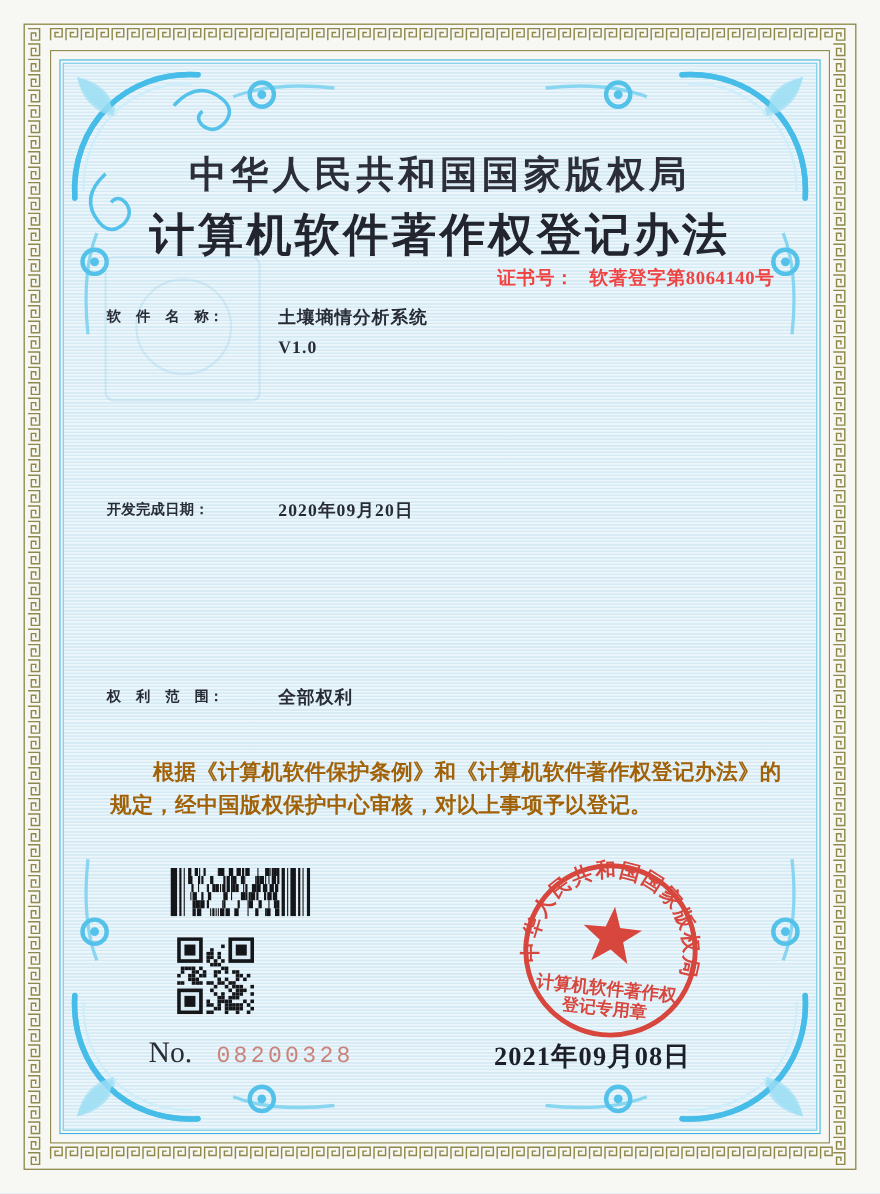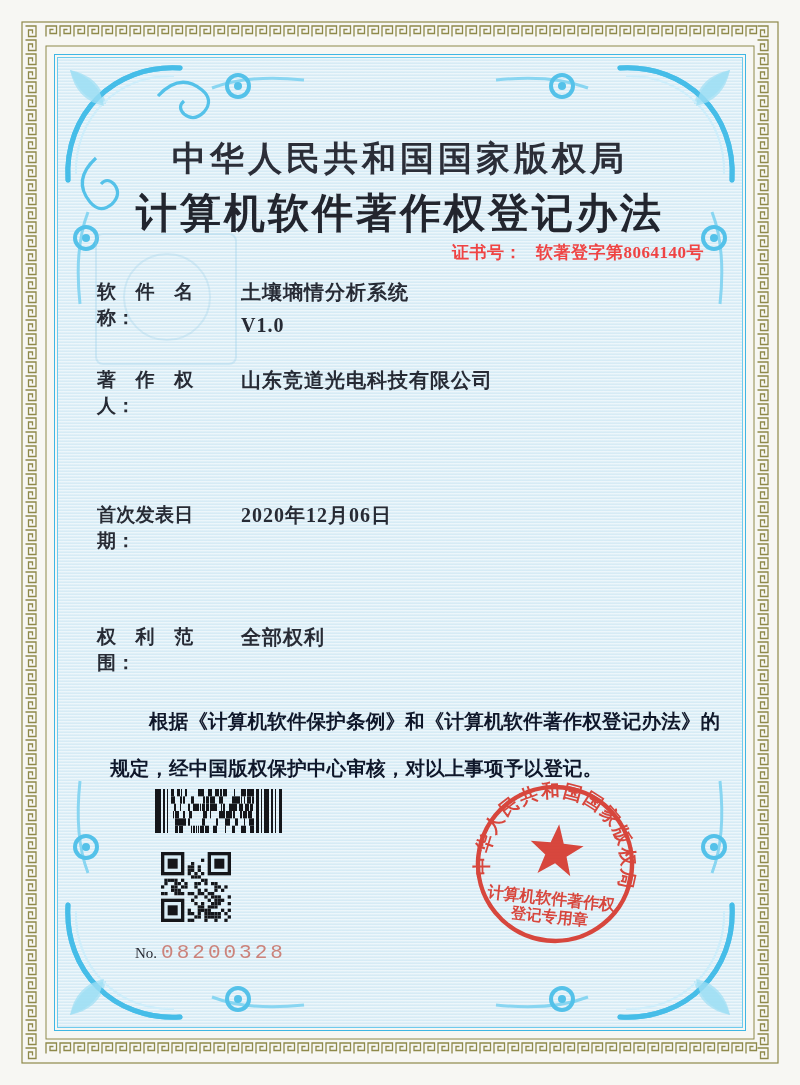--- a/index.html
+++ b/index.html
@@ -44,7 +44,7 @@
   }
   .certno .sp{display:inline-block; width:14px;}
   .row{position:absolute; left:97px; color:#272b35; font-weight:700;}
-  .flabel{display:inline-block; width:130px; vertical-align:top; font-size:19px; letter-spacing:.3px;}
+  .flabel{display:inline-block; width:130px; vertical-align:top; font-size:13px; letter-spacing:.3px;}
   .fvalue{display:inline-block; vertical-align:top; margin-left:10px; font-size:20px; letter-spacing:1px;}
   .fvalue .v2{display:block; margin-top:8px;}
   .statement{

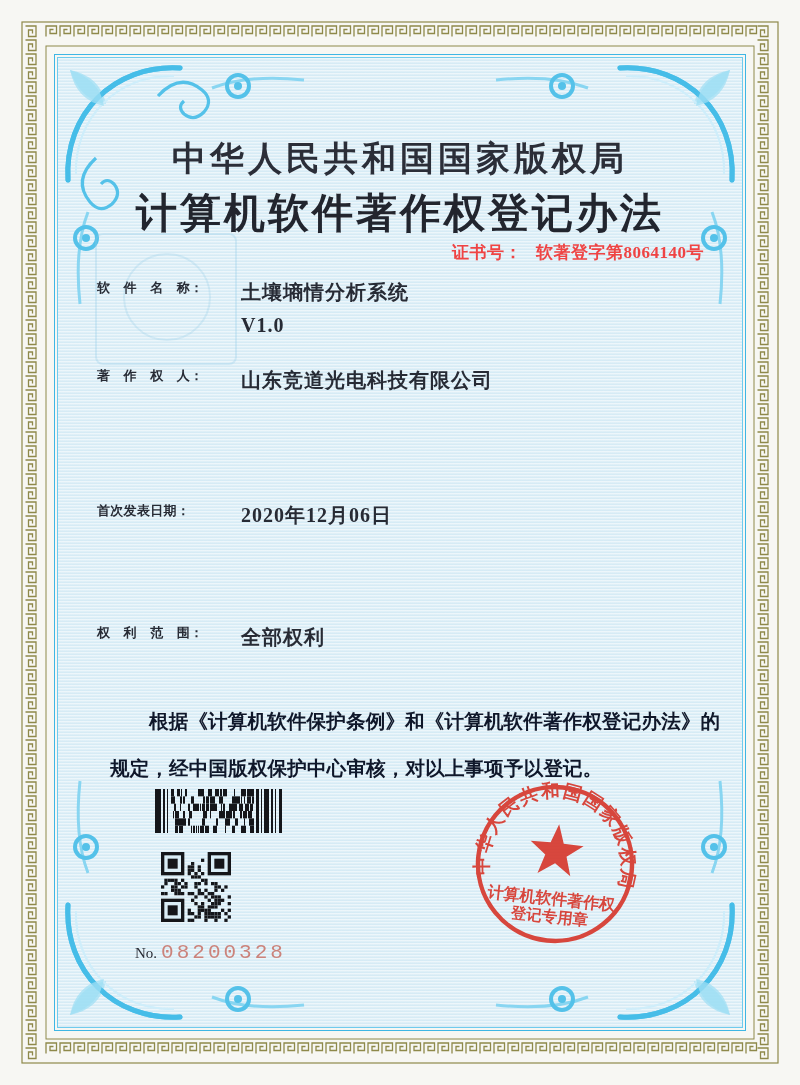--- a/index.html
+++ b/index.html
@@ -45,7 +45,7 @@
   .certno .sp{display:inline-block; width:14px;}
   .row{position:absolute; left:97px; color:#272b35; font-weight:700;}
   .flabel{display:inline-block; width:130px; vertical-align:top; font-size:13px; letter-spacing:.3px;}
-  .fvalue{display:inline-block; vertical-align:top; margin-left:10px; font-size:20px; letter-spacing:1px;}
+  .fvalue{display:inline-block; vertical-align:top; margin-left:22px; font-size:16px; letter-spacing:1px;}
   .fvalue .v2{display:block; margin-top:8px;}
   .statement{
     position:absolute; left:96px; top:684px; width:625px; margin:14px;

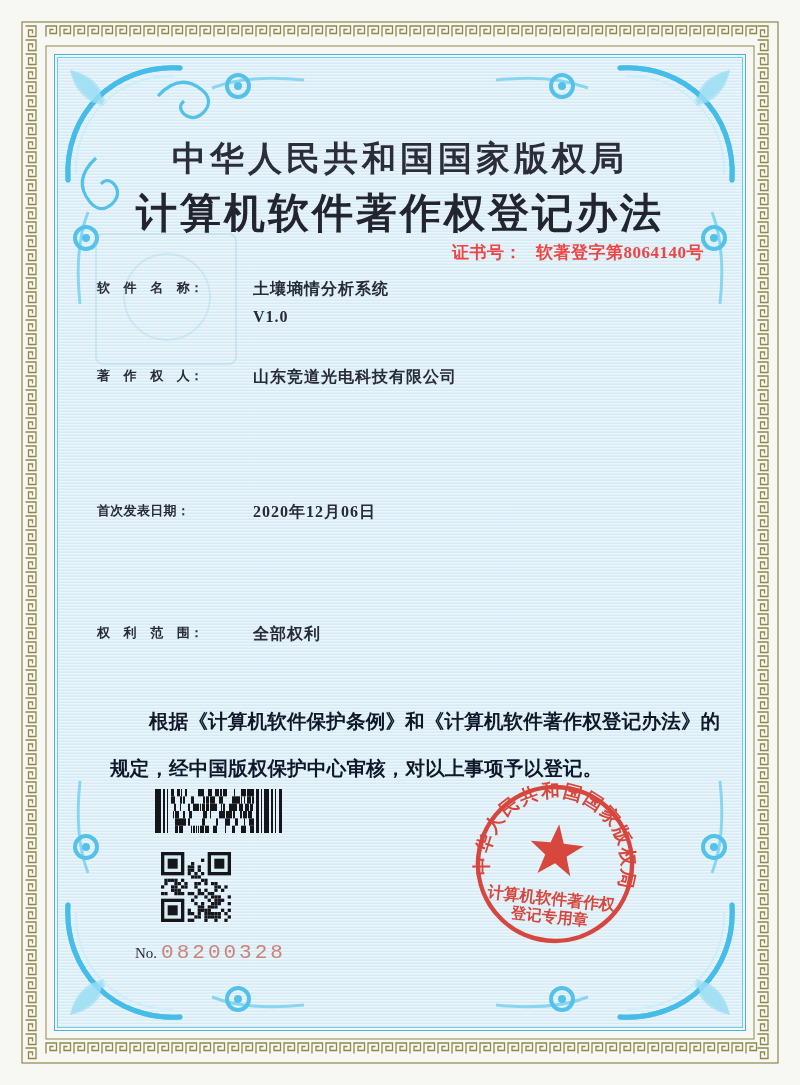--- a/index.html
+++ b/index.html
@@ -423,10 +423,6 @@
     <span class="flabel">软　件　名　称：</span>
     <span class="fvalue"><span>土壤墒情分析系统</span><span class="v2">V1.0</span></span>
   </div>
-  <div class="row" style="top:367px">
-    <span class="flabel">著　作　权　人：</span>
-    <span class="fvalue">山东竞道光电科技有限公司</span>
-  </div>
   <div class="row" style="top:502px">
     <span class="flabel">首次发表日期：</span>
     <span class="fvalue">2020年12月06日</span>

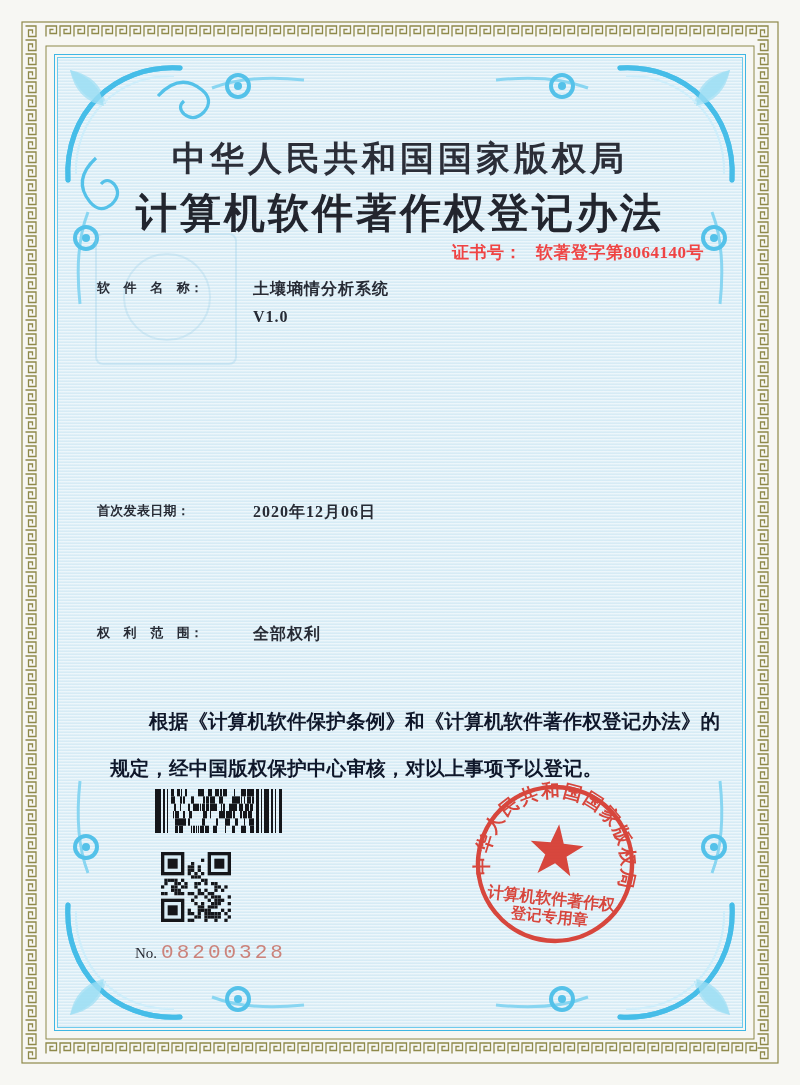--- a/index.html
+++ b/index.html
@@ -423,6 +423,10 @@
     <span class="flabel">软　件　名　称：</span>
     <span class="fvalue"><span>土壤墒情分析系统</span><span class="v2">V1.0</span></span>
   </div>
+  <div class="row" style="top:454px">
+    <span class="flabel">开发完成日期：</span>
+    <span class="fvalue">2020年09月20日</span>
+  </div>
   <div class="row" style="top:502px">
     <span class="flabel">首次发表日期：</span>
     <span class="fvalue">2020年12月06日</span>

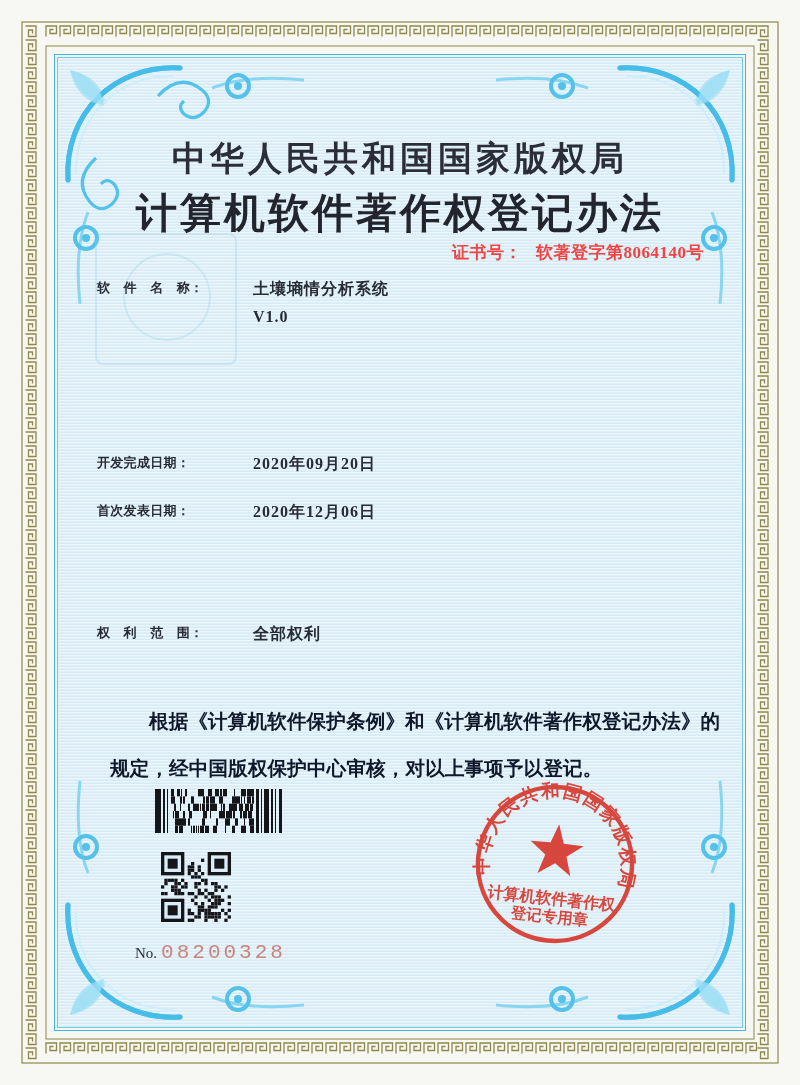--- a/index.html
+++ b/index.html
@@ -427,10 +427,6 @@
     <span class="flabel">开发完成日期：</span>
     <span class="fvalue">2020年09月20日</span>
   </div>
-  <div class="row" style="top:502px">
-    <span class="flabel">首次发表日期：</span>
-    <span class="fvalue">2020年12月06日</span>
-  </div>
   <div class="row" style="top:624px">
     <span class="flabel">权　利　范　围：</span>
     <span class="fvalue">全部权利</span>

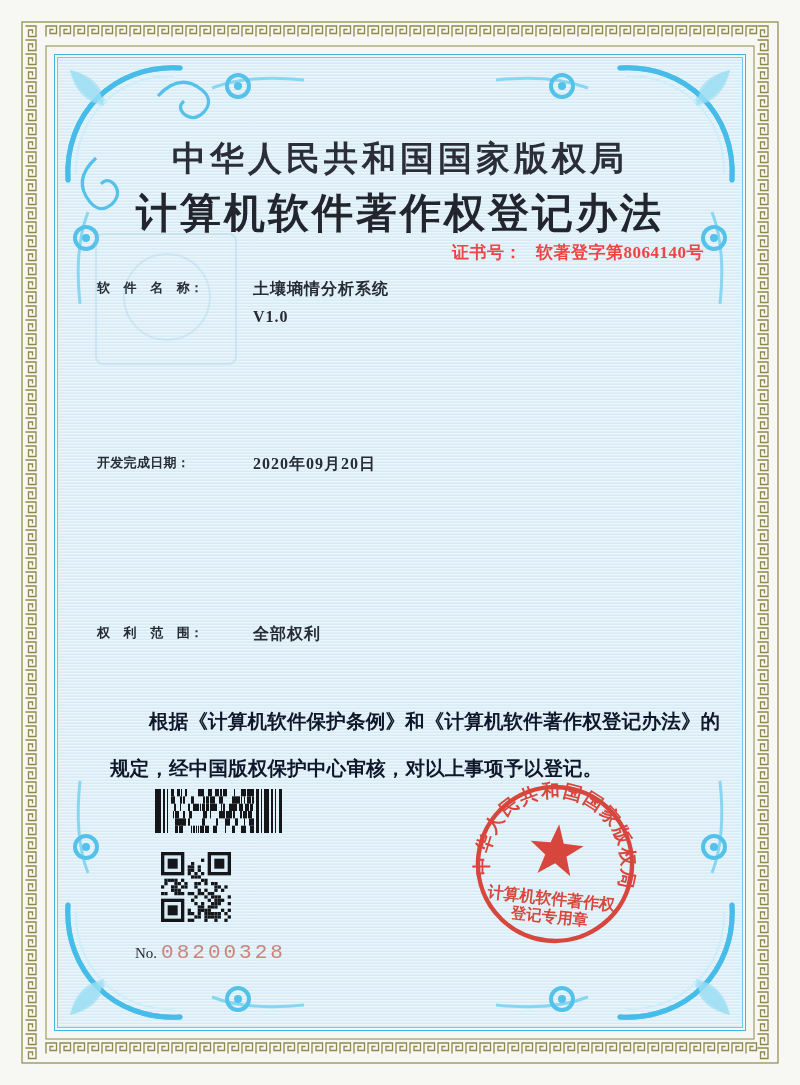--- a/index.html
+++ b/index.html
@@ -48,9 +48,9 @@
   .fvalue{display:inline-block; vertical-align:top; margin-left:22px; font-size:16px; letter-spacing:1px;}
   .fvalue .v2{display:block; margin-top:8px;}
   .statement{
-    position:absolute; left:96px; top:684px; width:625px; margin:14px;
-    font-size:19.5px; line-height:47px; text-indent:2em;
-    font-weight:700; color:#0f172a; letter-spacing:.2px;
+    position:absolute; left:96px; top:684px; width:625px; margin:4px;
+    font-size:19.5px; line-height:30px; text-indent:2em;
+    font-weight:700; color:#a16207; letter-spacing:.2px;
   }
   .barcode{position:absolute; left:155px; top:789px;}
   .qrcode{position:absolute; left:161px; top:852px;}

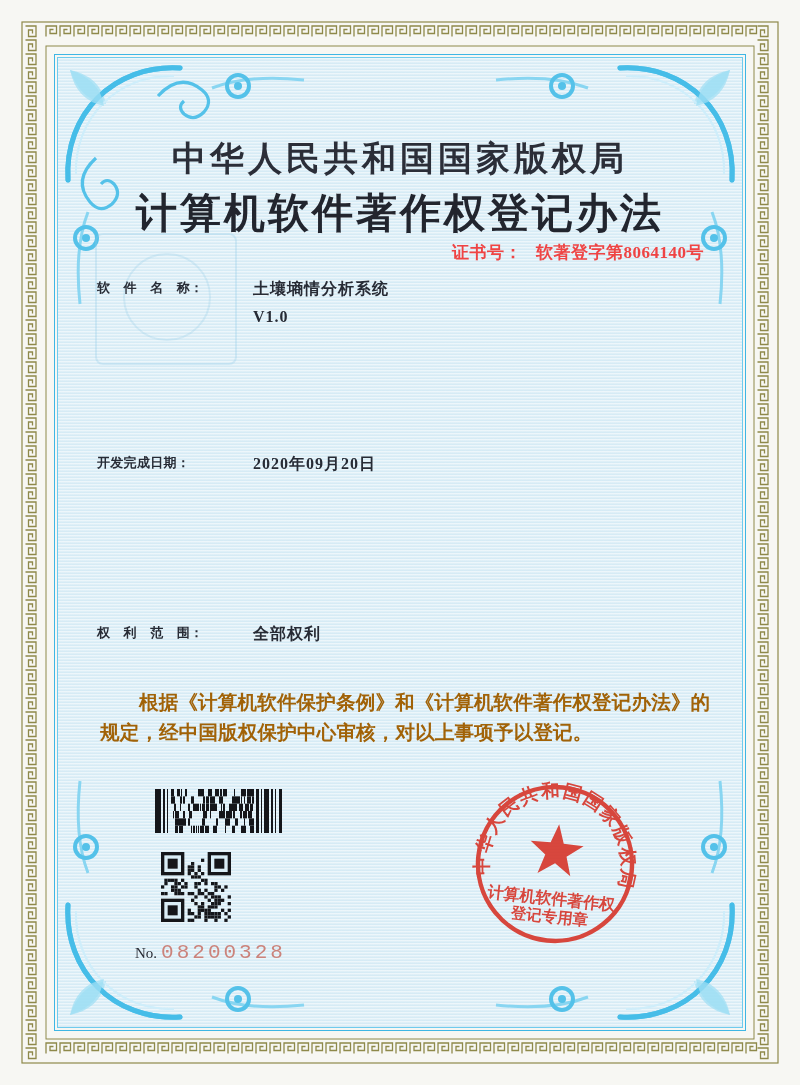--- a/index.html
+++ b/index.html
@@ -55,7 +55,7 @@
   .barcode{position:absolute; left:155px; top:789px;}
   .qrcode{position:absolute; left:161px; top:852px;}
   .serial{position:absolute; left:135px; top:941px;}
-  .serial .no{font-size:15px; color:#2a2d36;}
+  .serial .no{font-size:27px; color:#2a2d36;}
   .serial .num{
     font-family:"Liberation Mono","DejaVu Sans Mono",monospace;
     font-size:21px; color:#cb837b; letter-spacing:3px; 

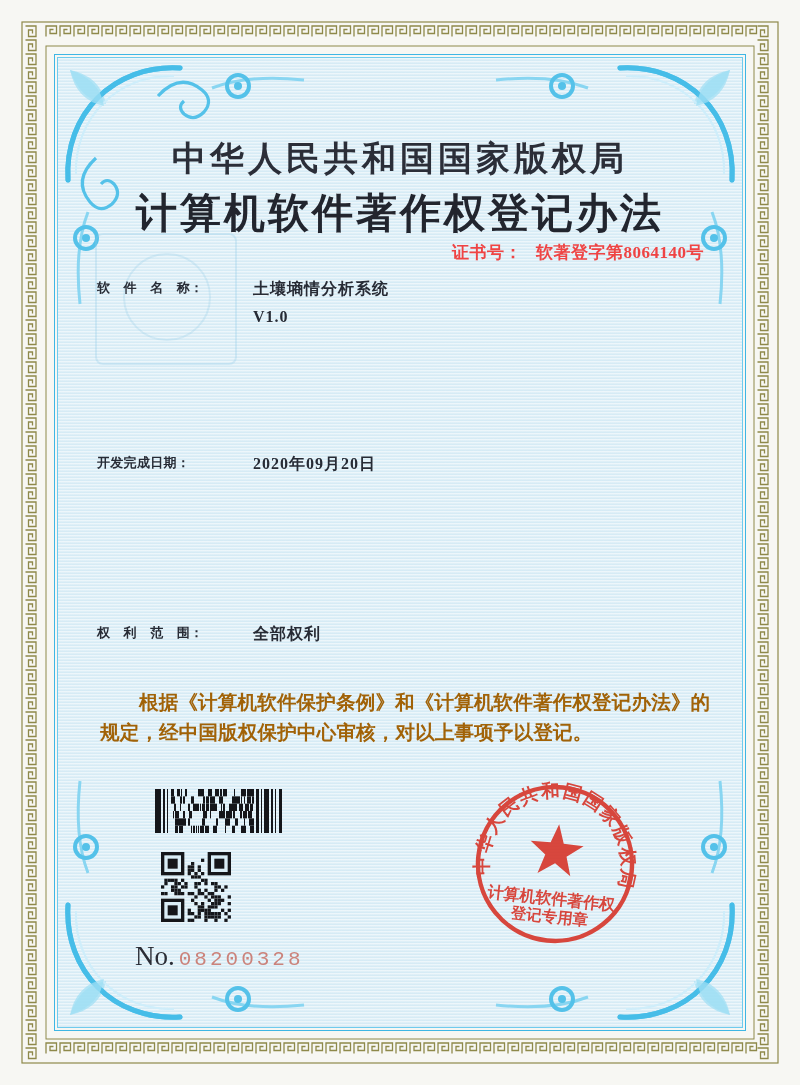--- a/index.html
+++ b/index.html
@@ -58,7 +58,7 @@
   .serial .no{font-size:27px; color:#2a2d36;}
   .serial .num{
     font-family:"Liberation Mono","DejaVu Sans Mono",monospace;
-    font-size:21px; color:#cb837b; letter-spacing:3px; 
+    font-size:21px; color:#cb837b; letter-spacing:3px; margin-left:18px;
   }
   .seal{position:absolute; left:470px; top:779px; transform:rotate(6deg); opacity:.92;}
   .seal text{font-weight:700; font-family:"Liberation Serif","DejaVu Serif",serif;}

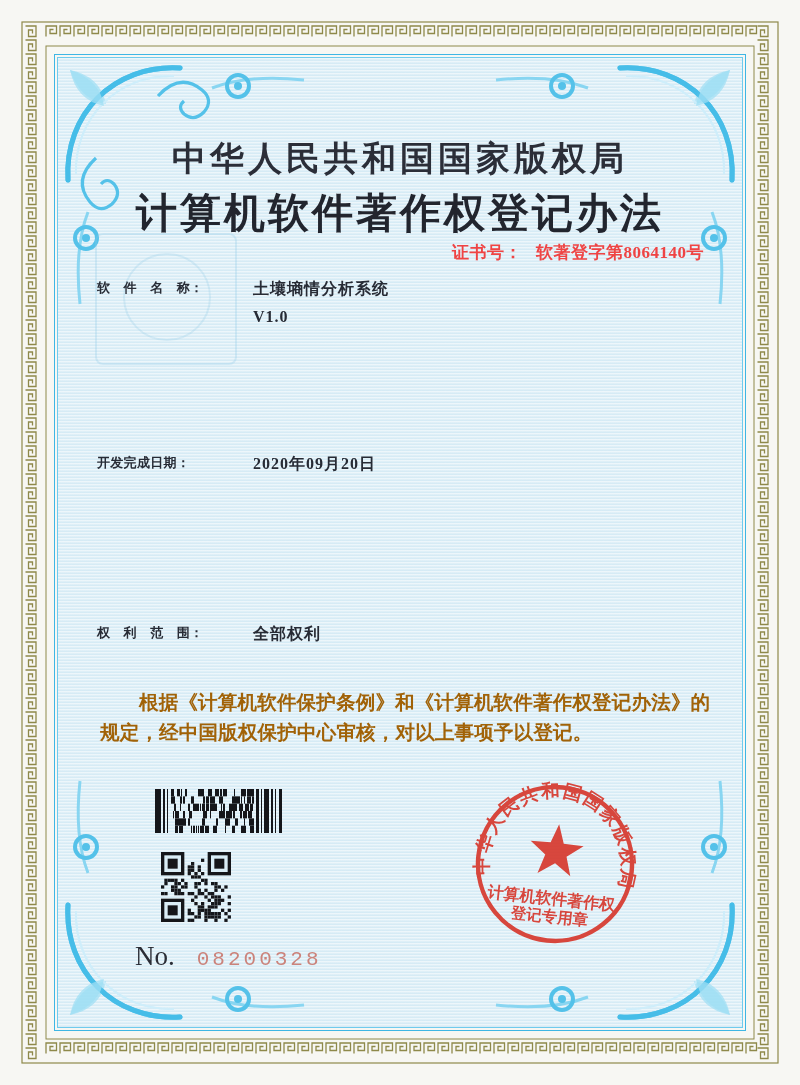--- a/index.html
+++ b/index.html
@@ -679,6 +679,7 @@
     <text x="85" y="143" text-anchor="middle" font-size="15.5" fill="#d7392e">登记专用章</text>
   </svg>
 
+  <div class="sealdate">2021年09月08日</div>
 
 </div>
 

